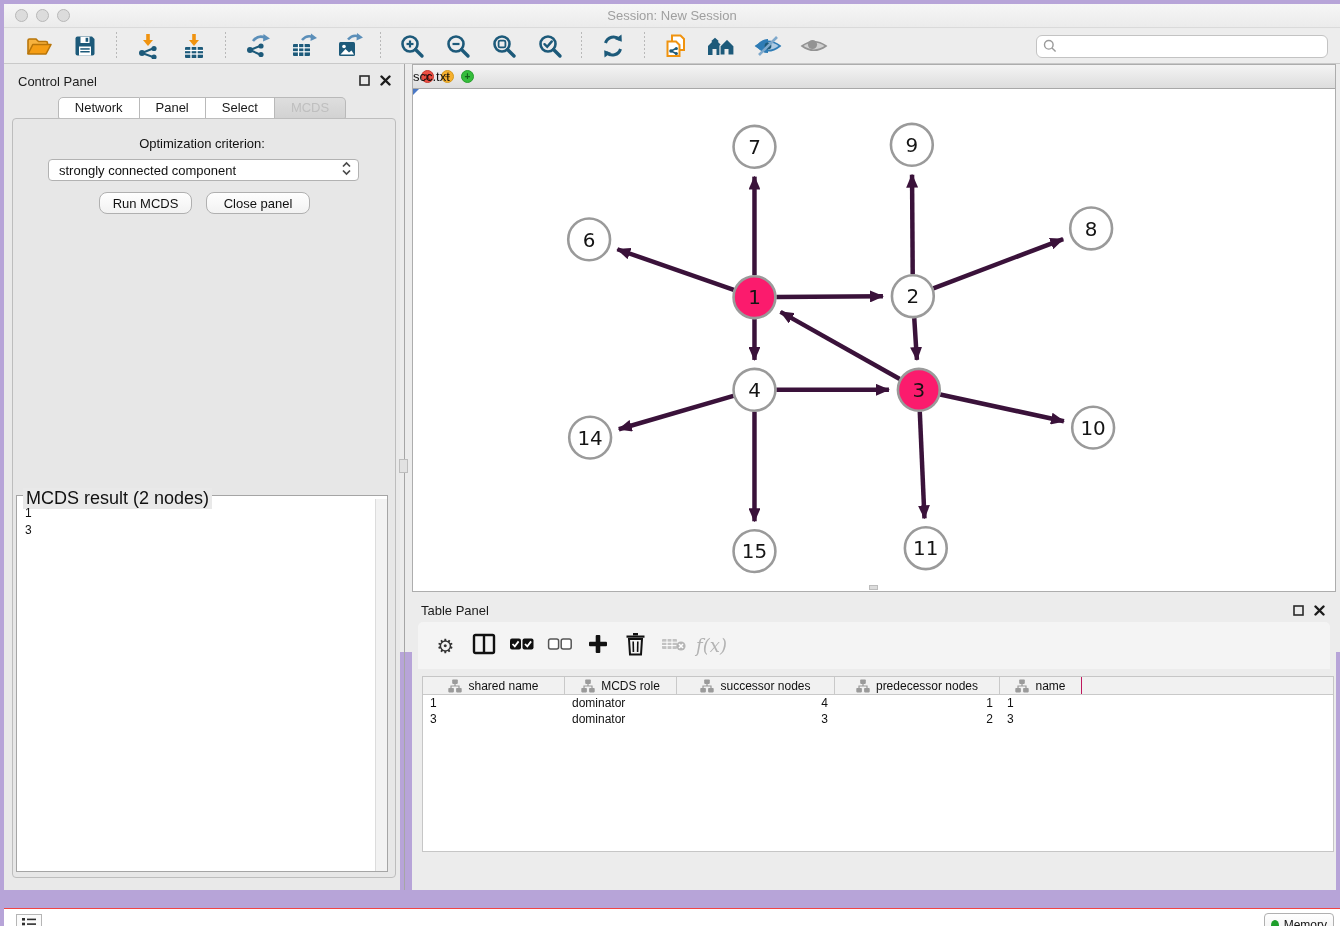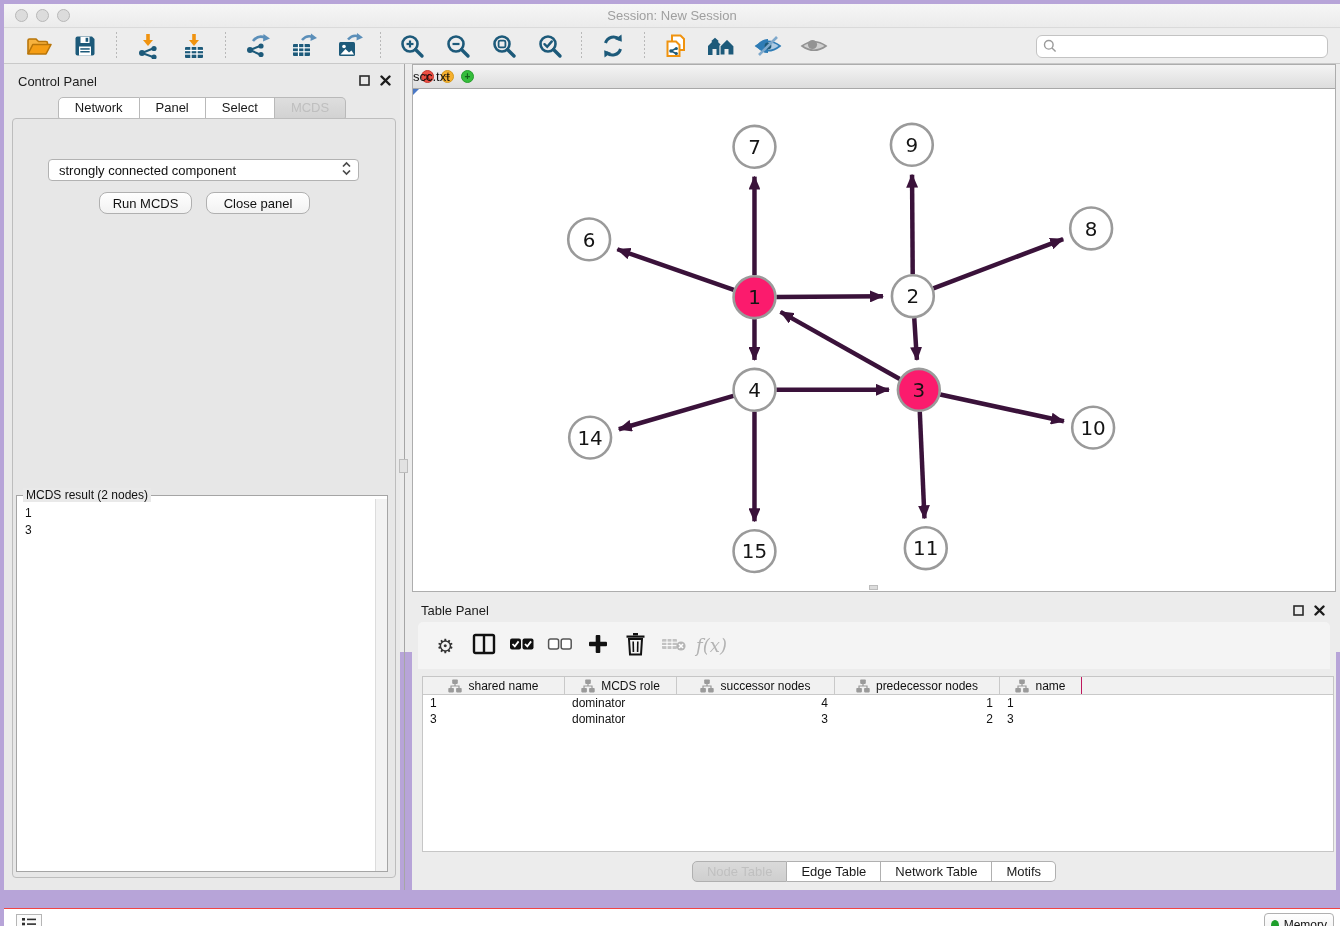--- a/index.html
+++ b/index.html
@@ -362,6 +362,7 @@
         <div class="tab active">MCDS</div>
       </div>
     <div class="cp-pane"></div>
+    <div class="opt-label">Optimization criterion:</div>
     <div class="dropdown">
       <span class="dd-label">strongly connected component</span>
       <span>

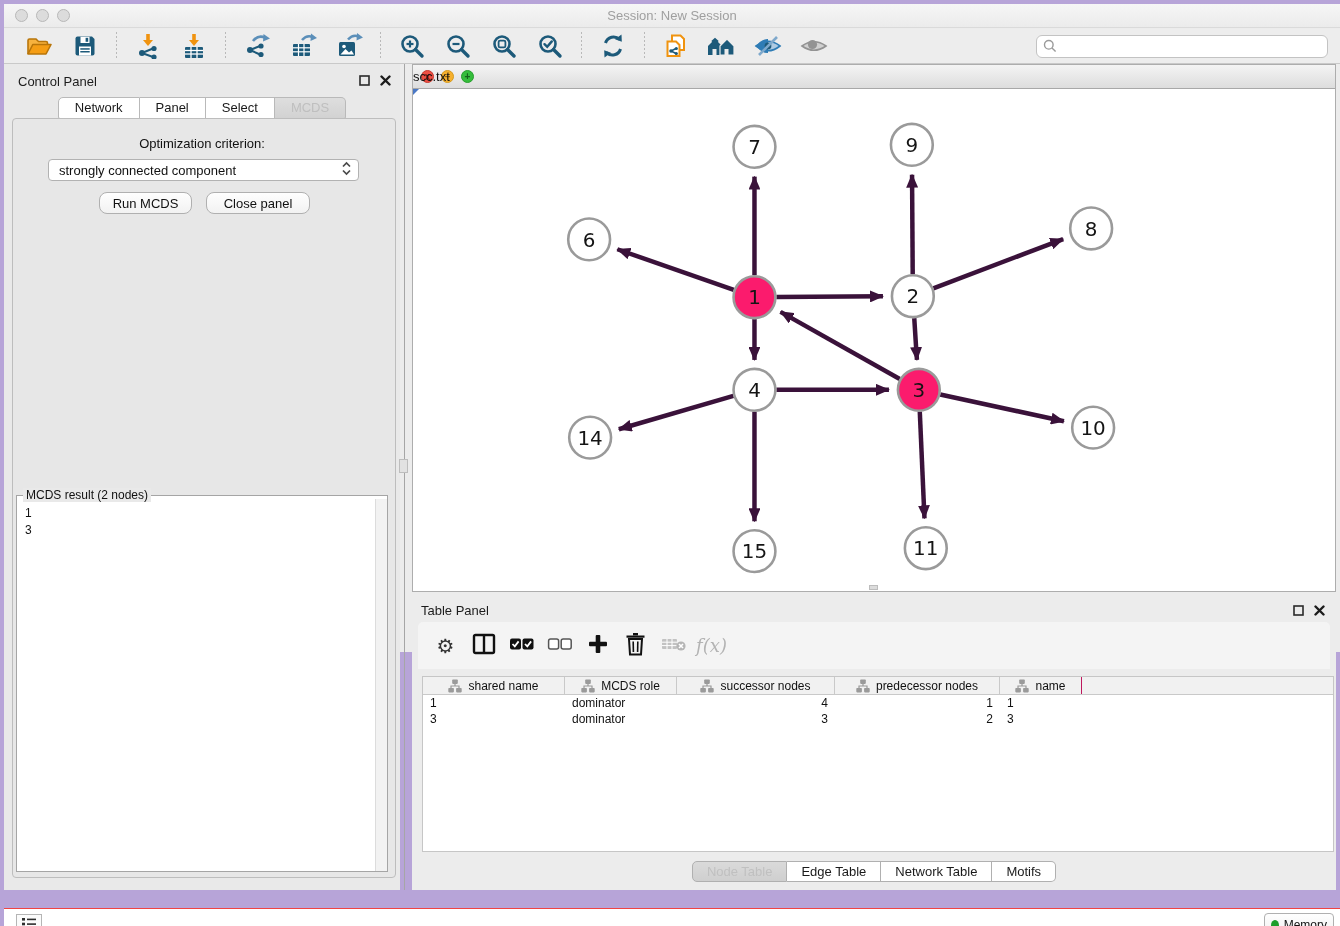--- a/index.html
+++ b/index.html
@@ -59,7 +59,7 @@
   .result-box{position:absolute;left:12px;top:431px;width:372px;height:377px;
     border:1px solid #a5a5a5;background:#fff;}
   .result-legend{position:absolute;left:6px;top:-8px;background:#e9e9e9;padding:0 3px;
-    font-size:12px;color:#111;}
+    font-size:18px;color:#111;}
   .result-body{position:absolute;left:0;top:3px;right:12px;bottom:0;
     padding:6px 0 0 8px;font-size:12px;color:#111;line-height:17px;}
   .result-scrollbar{position:absolute;right:0;top:3px;width:12px;bottom:0;

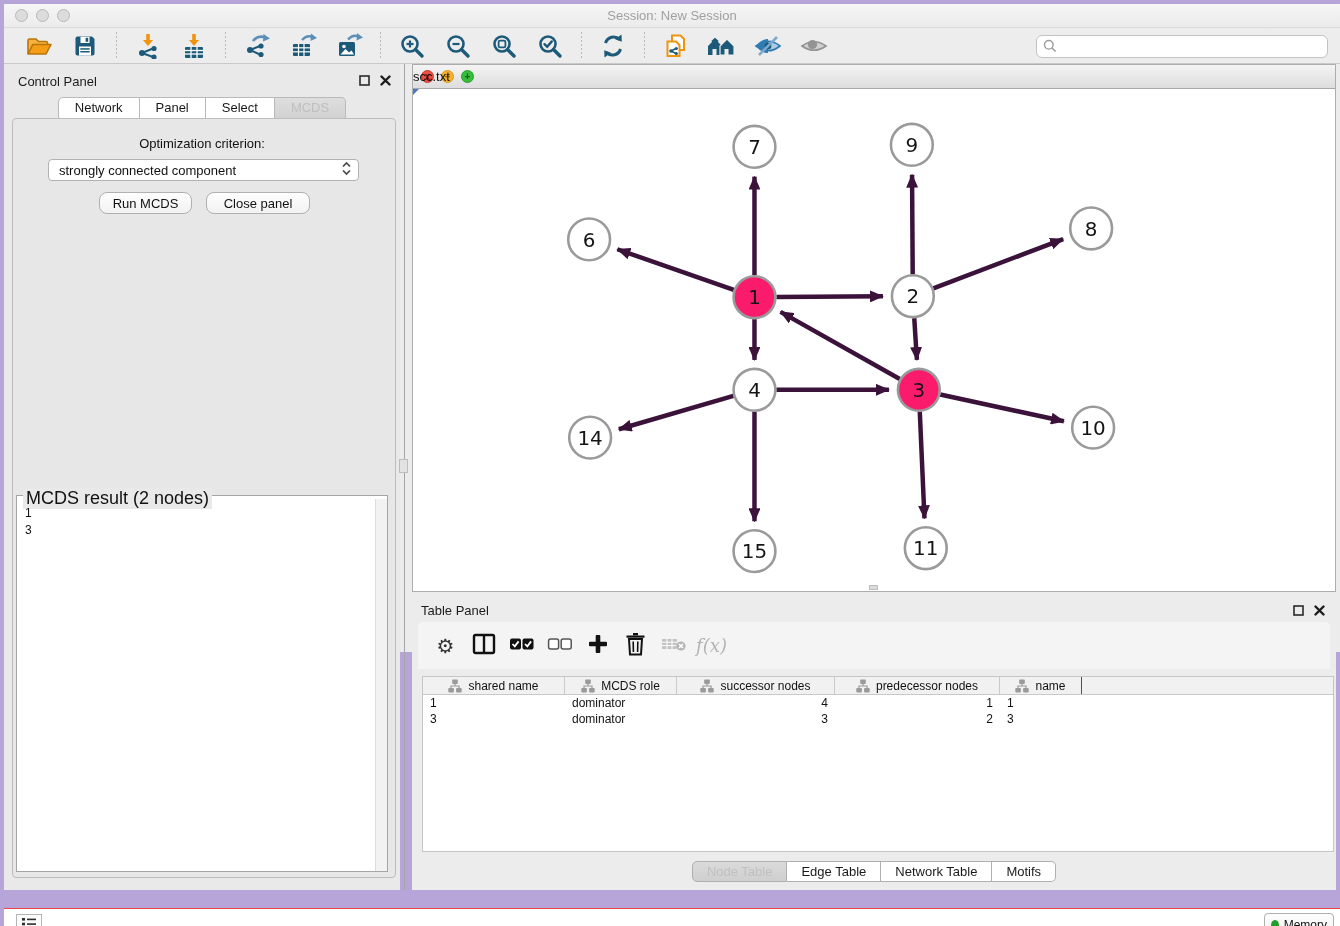--- a/index.html
+++ b/index.html
@@ -629,12 +629,6 @@
           </div>
         </div>
     </div>
-    <div class="tp-tabs">
-        <div class="tp-tab active">Node Table</div>
-        <div class="tp-tab">Edge Table</div>
-        <div class="tp-tab">Network Table</div>
-        <div class="tp-tab">Motifs</div>
-      </div>
   </div>
 
   <div class="status-bar">

